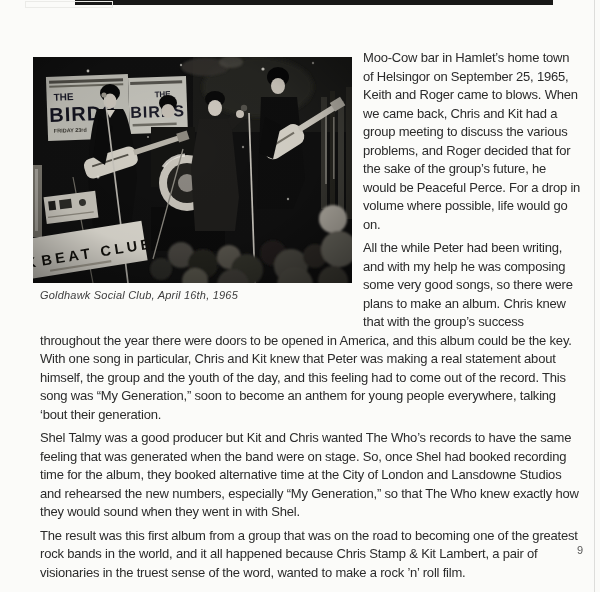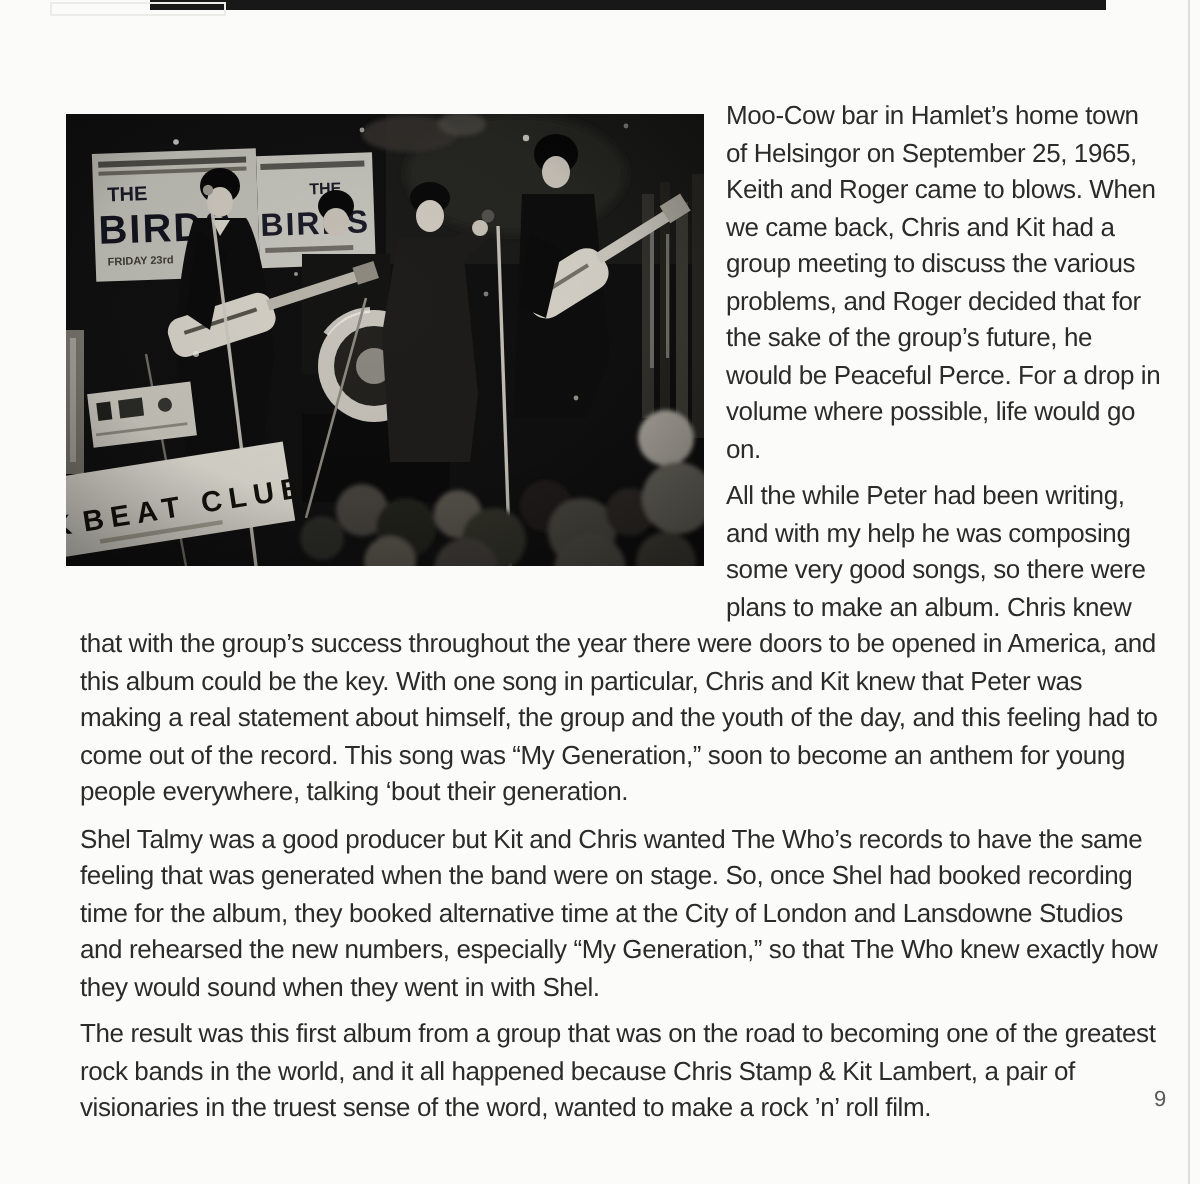--- a/index.html
+++ b/index.html
@@ -223,6 +223,7 @@
 
         <rect x="0" y="0" width="319" height="226" fill="url(#vg)"></rect>
       </svg>
+      <figcaption class="photo-caption">Goldhawk Social Club, April 16th, 1965</figcaption>
     </figure>
 
     <p>Moo-Cow bar in Hamlet’s home town of Helsingor on September 25, 1965, Keith and Roger came to blows. When we came back, Chris and Kit had a group meeting to discuss the various problems, and Roger decided that for the sake of the group’s future, he would be Peaceful Perce. For a drop in volume where possible, life would go on.</p>

